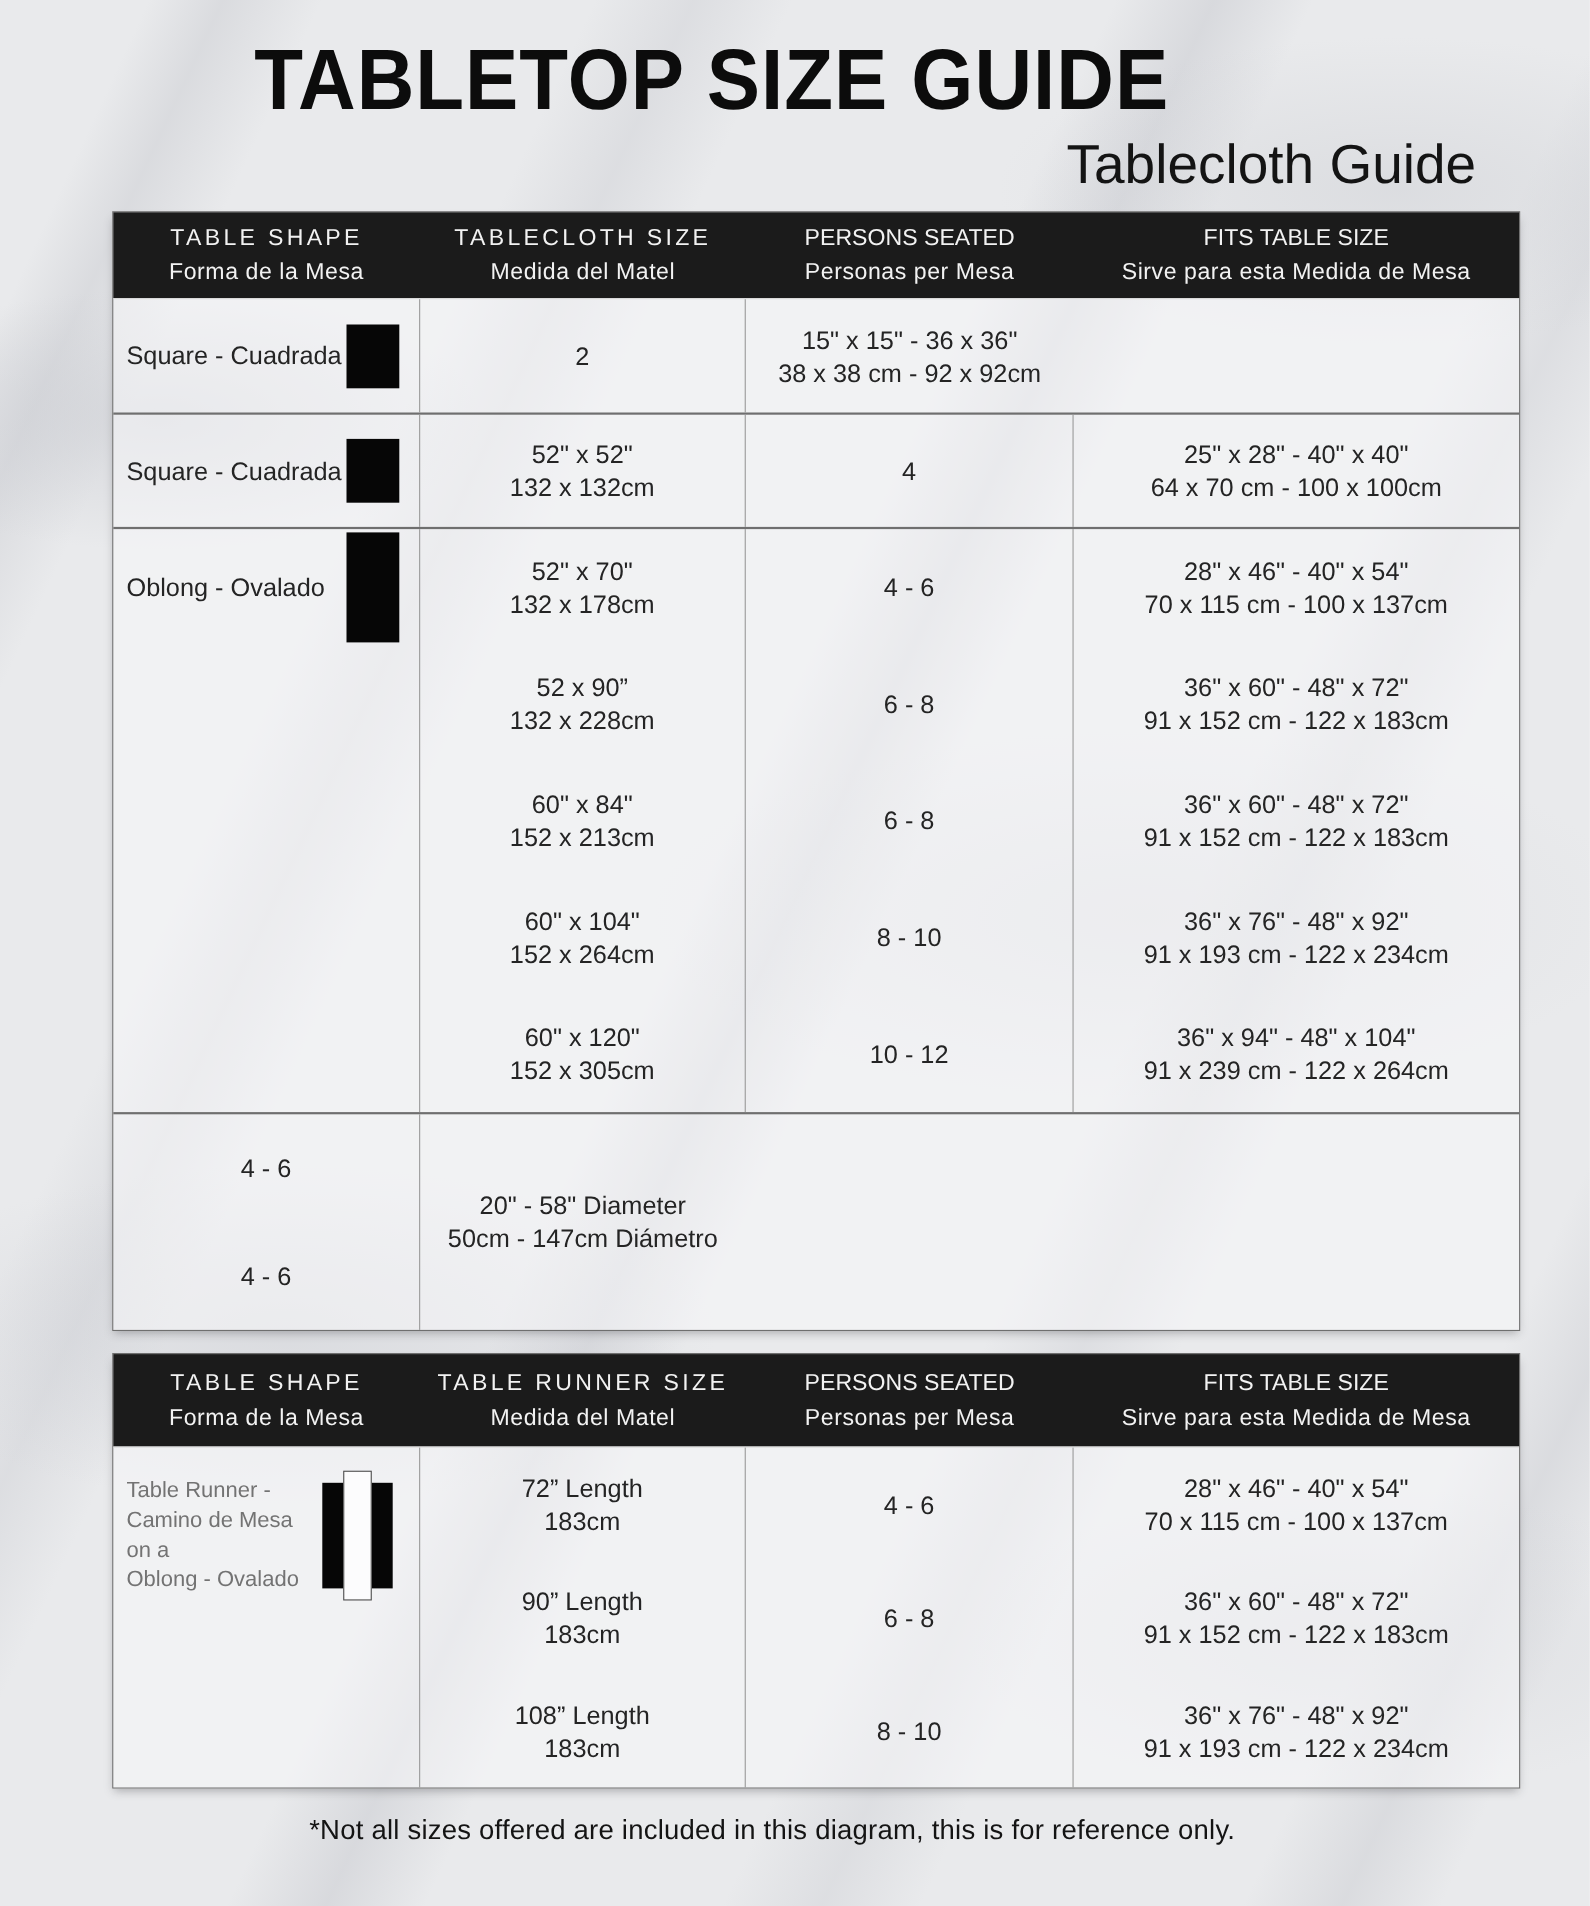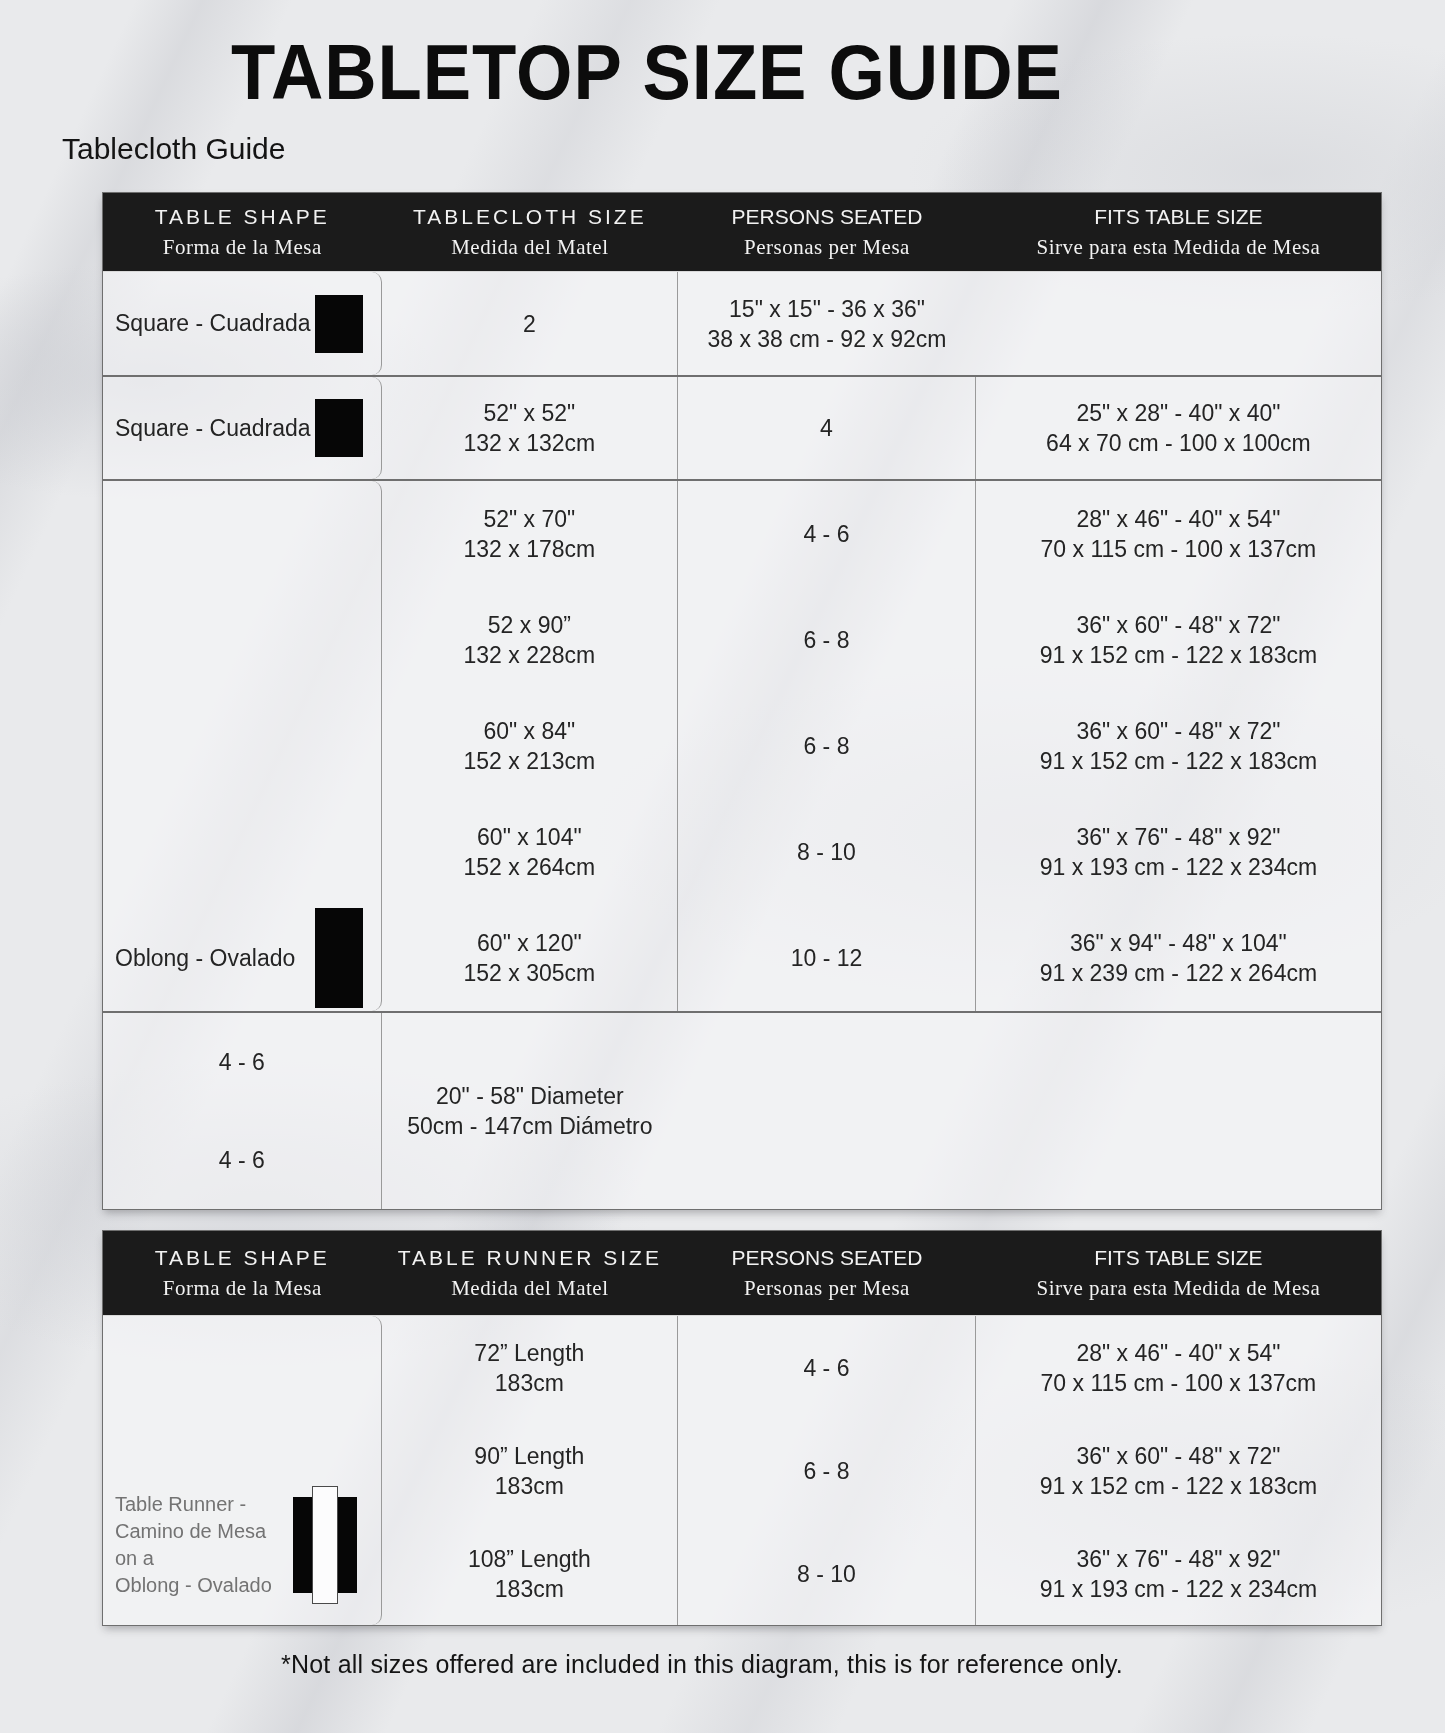--- a/index.html
+++ b/index.html
@@ -30,7 +30,7 @@
     transform:scaleX(0.93); position:relative; left:-55px;
   }
   .section-title{
-    text-align:left; font-size:30px; font-weight:400; color:#141414;
+    text-align:right; font-size:50px; font-weight:400; color:#141414;
     line-height:46px; margin-top:14px;
   }
   .section-title.second{ margin-top:20px; }

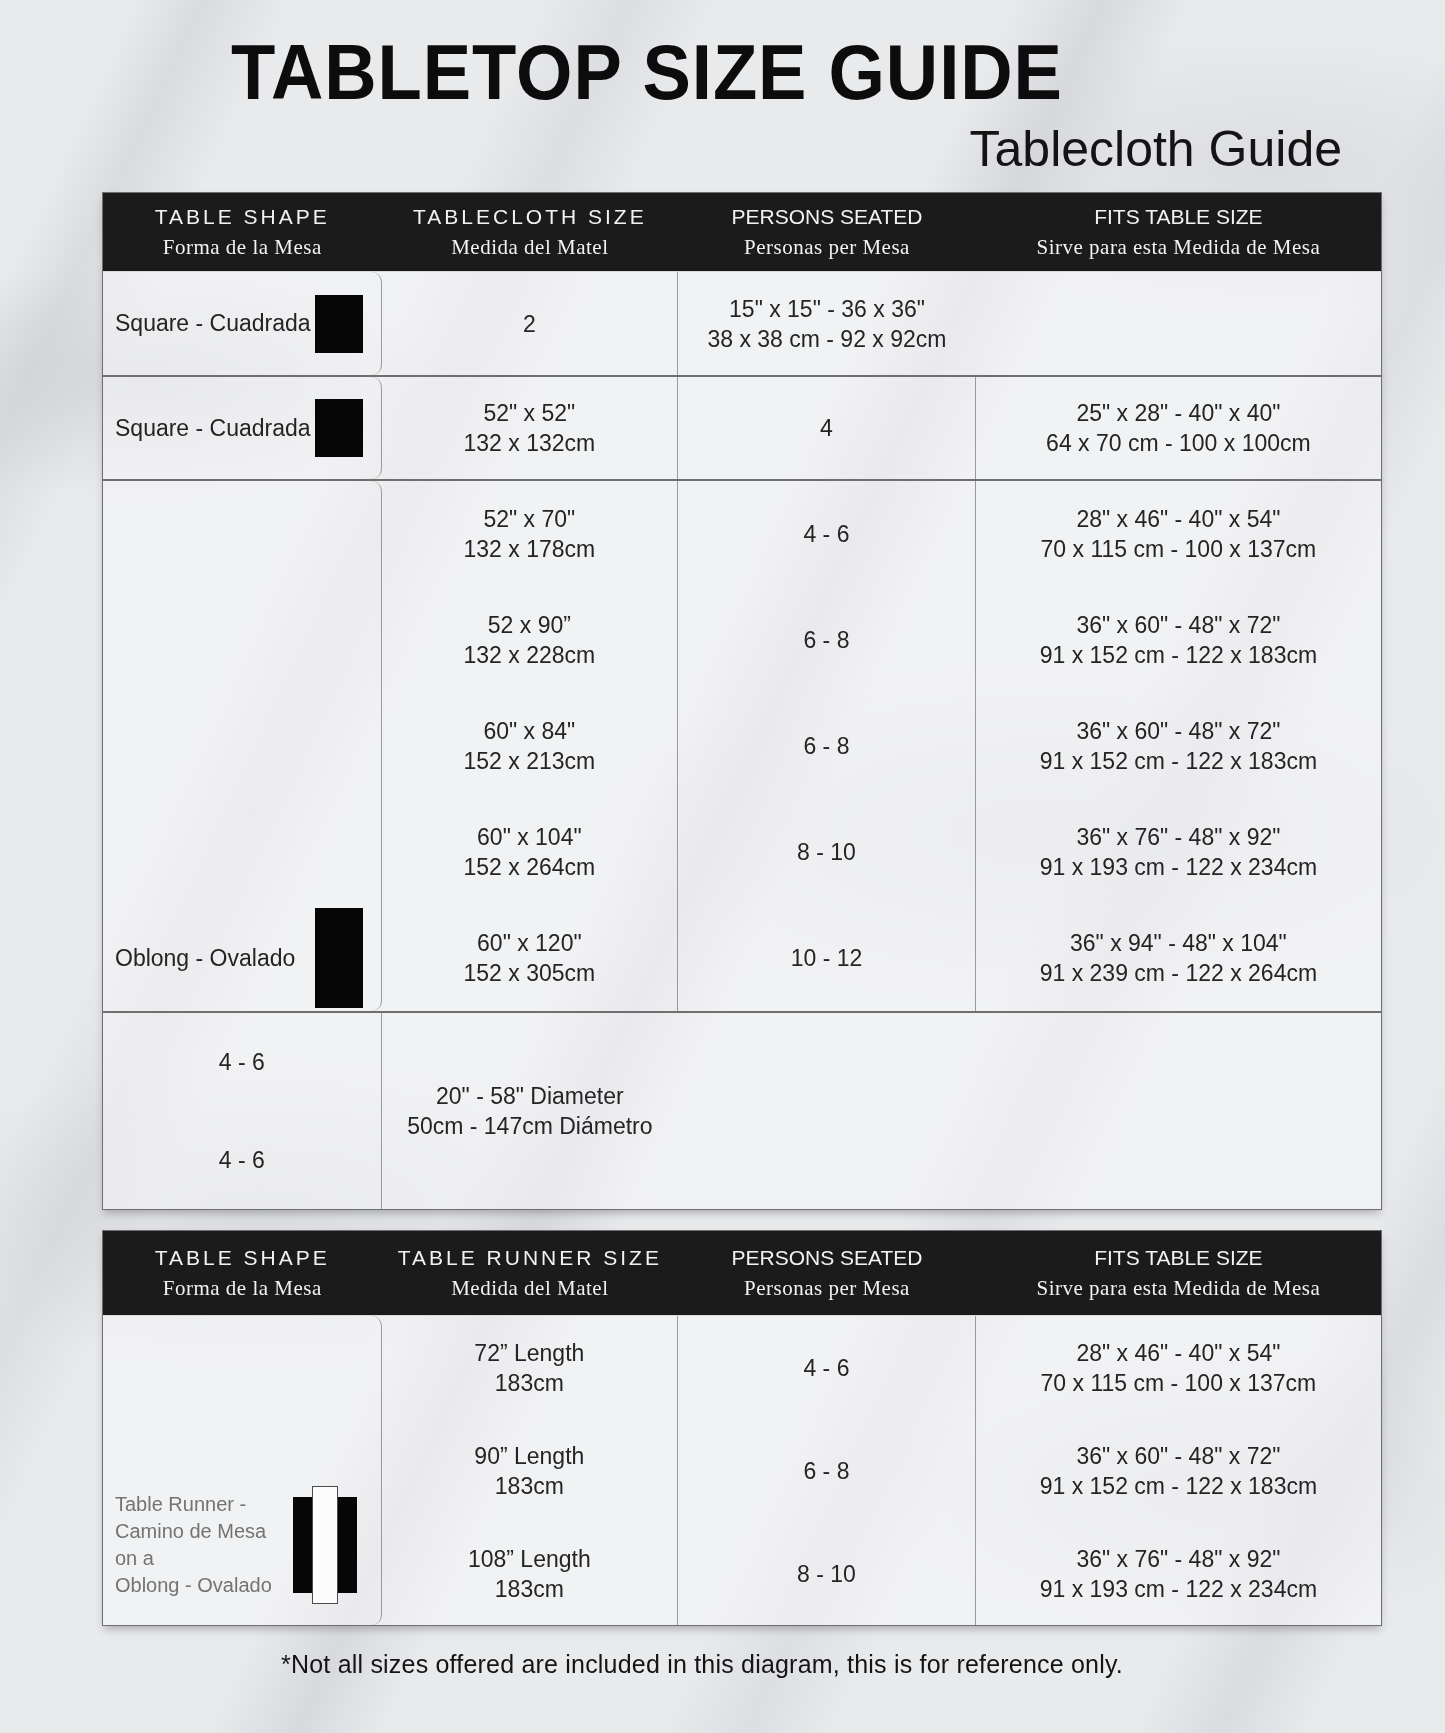--- a/index.html
+++ b/index.html
@@ -52,7 +52,7 @@
   .hcell{ display:flex; flex-direction:column; justify-content:center; align-items:center; text-align:center; }
   .h-en{ font-size:21px; line-height:31px; }
   .h-en.ls{ letter-spacing:3px; }
-  .h-es{ font-size:21px; line-height:31px; letter-spacing:0.5px;font-family:Liberation Serif, serif; }
+  .h-es{ font-size:21px; line-height:31px; letter-spacing:0.5px; }
 
   .tbody{ border-top:1px solid #d9d9d9; }
   .group{ display:grid; grid-template-columns:var(--cols); }

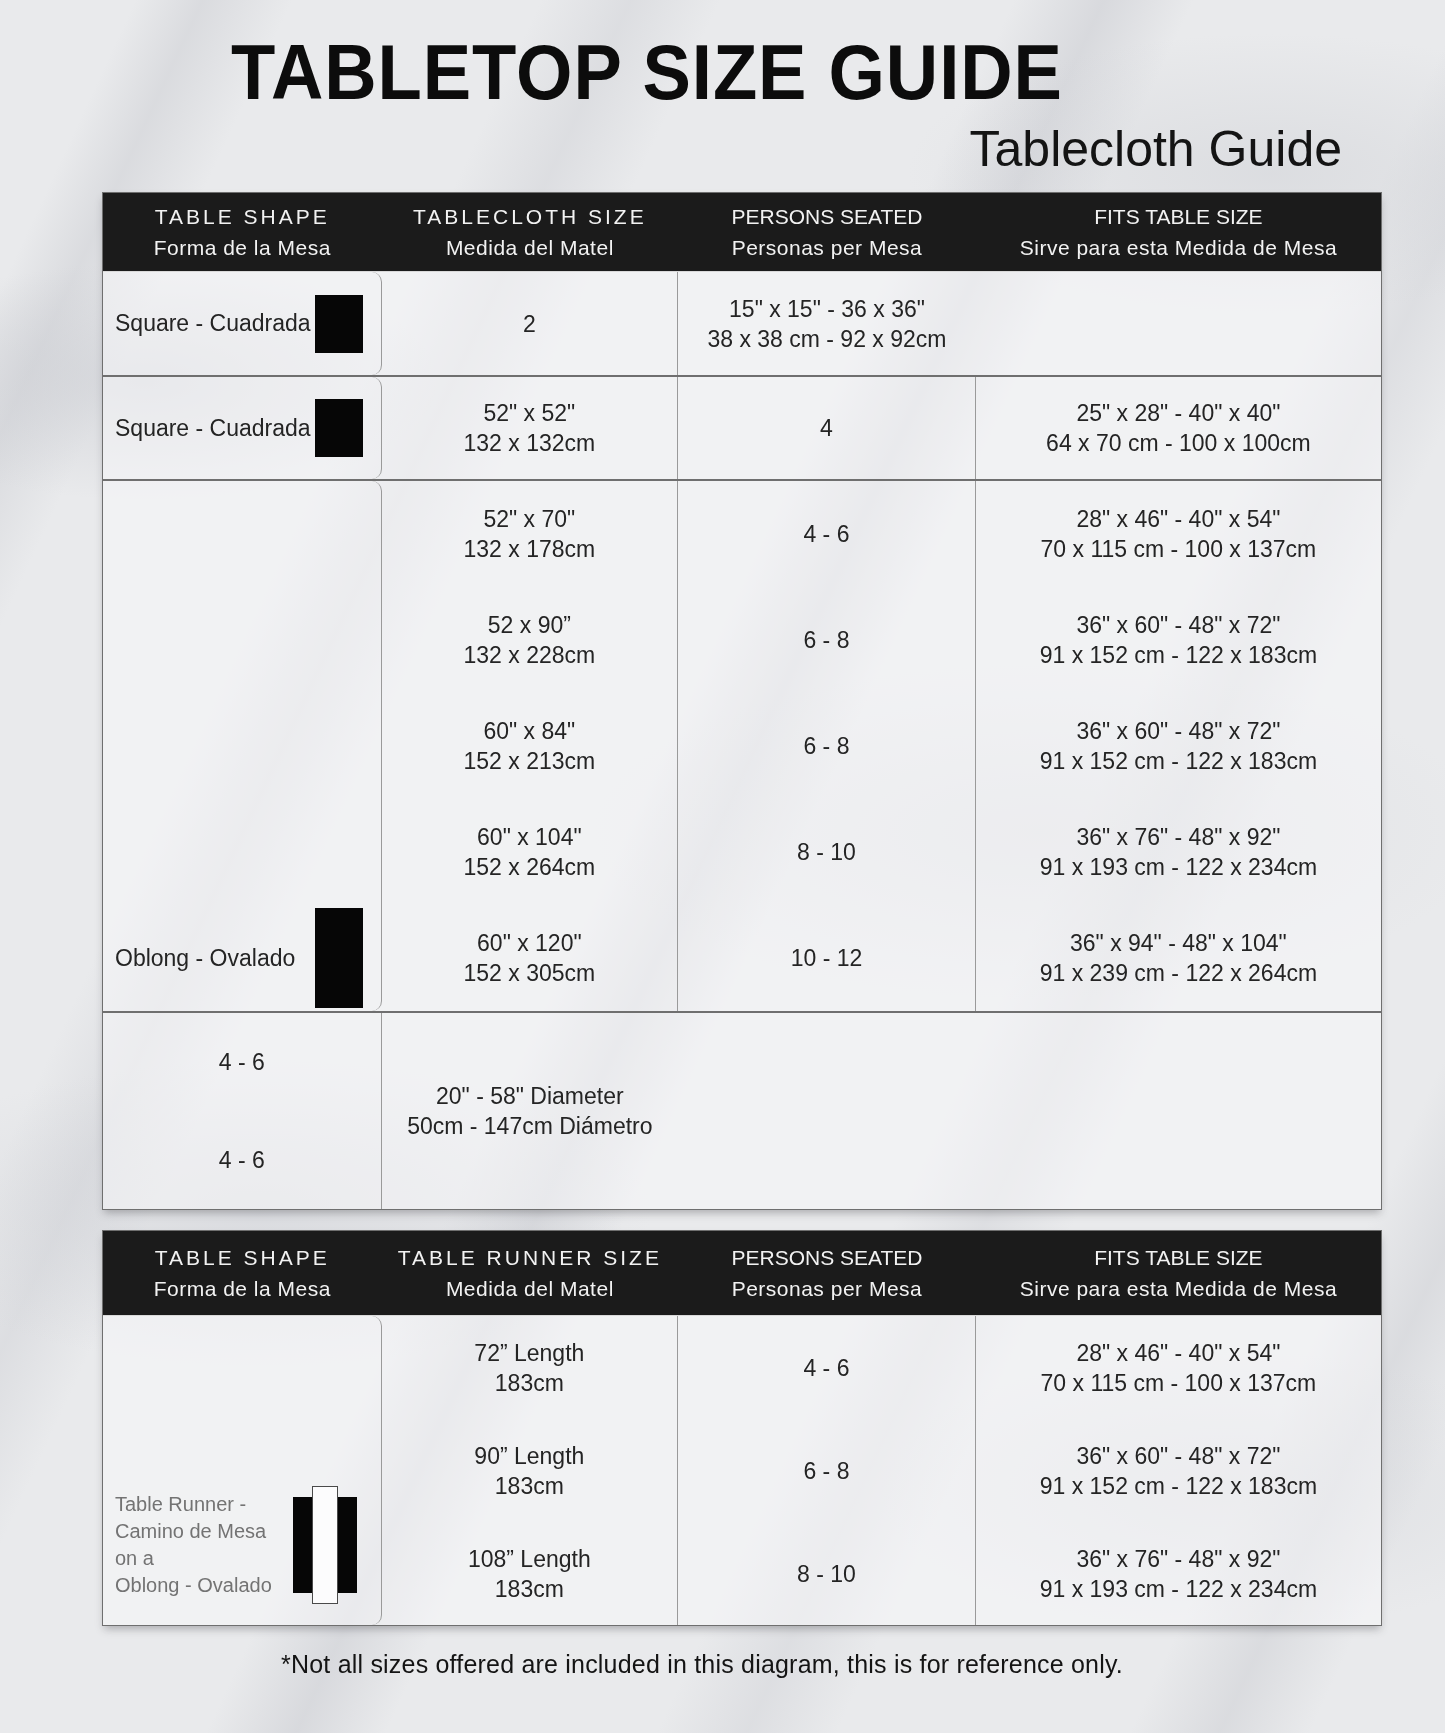--- a/index.html
+++ b/index.html
@@ -64,7 +64,7 @@
   .e103{ height:103px; } .e102{ height:102px; } .e106{ height:106px; } .e98{ height:98px; } .e103b{ height:103px; }
   .l1,.l2,.pp{ font-size:23px; line-height:30px; color:#242424; }
 
-  .cell-shape{ display:flex; align-items:flex-end; padding-left:12px; padding-right:18px;border-radius:10px; }
+  .cell-shape{ display:flex; align-items:flex-start; padding-left:12px; padding-right:18px; }
   .shape-inner{ width:100%; display:flex; align-items:center; justify-content:space-between; }
   .si103{ height:103px; } .si102{ height:102px; } .si106{ height:106px; } .si98{ height:98px; } .si160{ height:160px; }
   .shape-label{ font-size:23px; color:#242424; }

